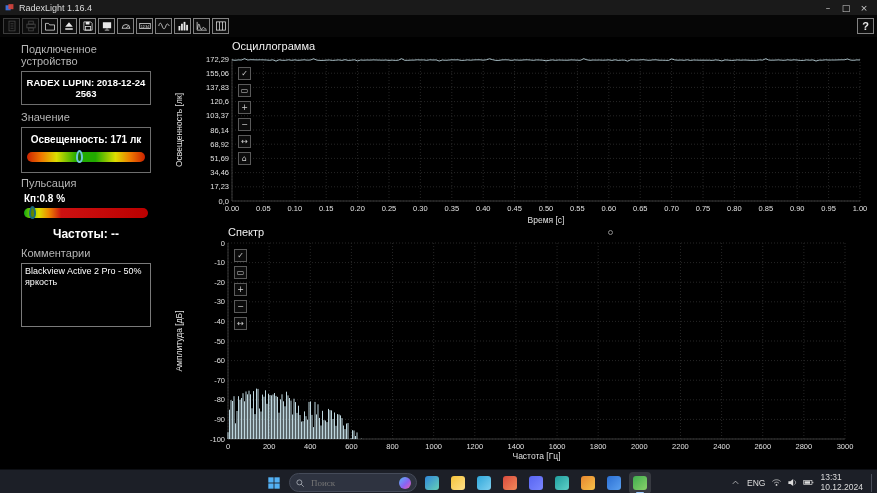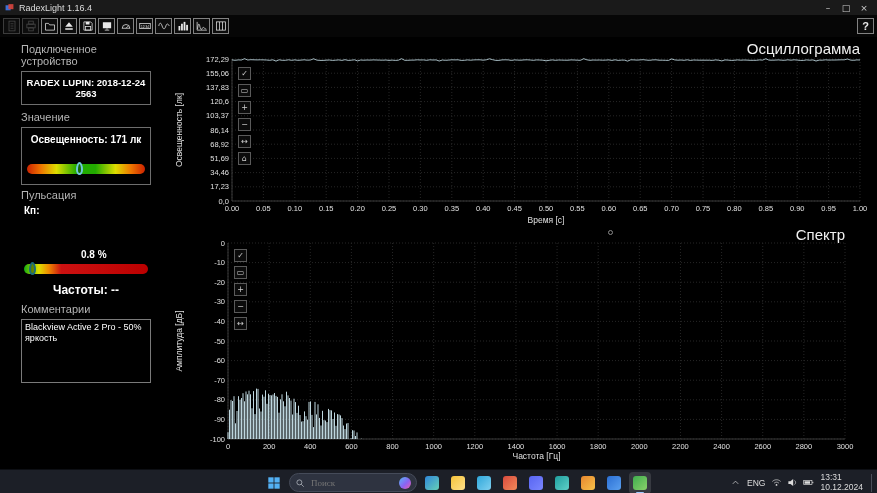--- a/index.html
+++ b/index.html
@@ -41,7 +41,7 @@
 
   
   .chart-area{position:relative;flex:1;overflow:hidden;background:#000;}
-  .chart-title{position:absolute;text-align:right;font-size:15px;color:#f0f0f0;}
+  .chart-title{position:absolute;text-align:left;font-size:11px;color:#f0f0f0;}
   .osc-title{top:3px;left:60px;width:628px;}
   .spec-title{top:189px;left:56px;width:617px;}
   #osc{position:absolute;top:14px;left:0;}

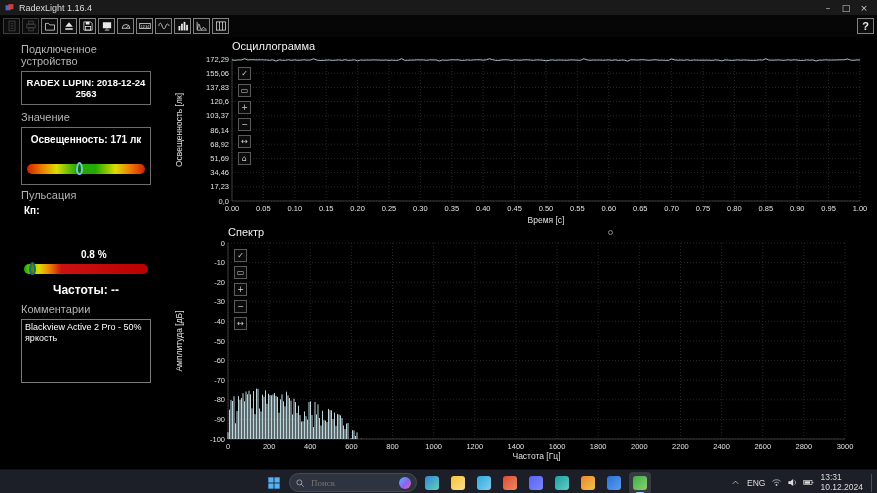--- a/index.html
+++ b/index.html
@@ -26,7 +26,7 @@
   .section-title{color:#b5b5b5;font-size:11px;margin:3px 0 4px;}
   .device-box{border:1px solid #6e6e6e;padding:5px 2px;text-align:center;font-size:9.5px;font-weight:bold;margin-bottom:6px;}
   .value-box{border:1px solid #6e6e6e;padding:6px 5px 10px;margin-bottom:4px;}
-  .value-label{text-align:center;font-size:10px;font-weight:bold;margin-bottom:19px;}
+  .value-label{text-align:center;font-size:10px;font-weight:bold;margin-bottom:7px;}
   .grad-bar{height:10px;border-radius:5px;position:relative;}
   .grad-bar.illum{background:linear-gradient(90deg,#cc2200 0%,#ee7700 12%,#dddd00 25%,#22aa00 42%,#22aa00 58%,#dddd00 75%,#ee7700 88%,#cc2200 100%);}
   .grad-bar.pulse{background:linear-gradient(90deg,#11aa11 0%,#88cc00 6%,#dddd00 12%,#ee8800 20%,#cc1111 30%,#bb0000 100%);margin:4px 2px 0;}

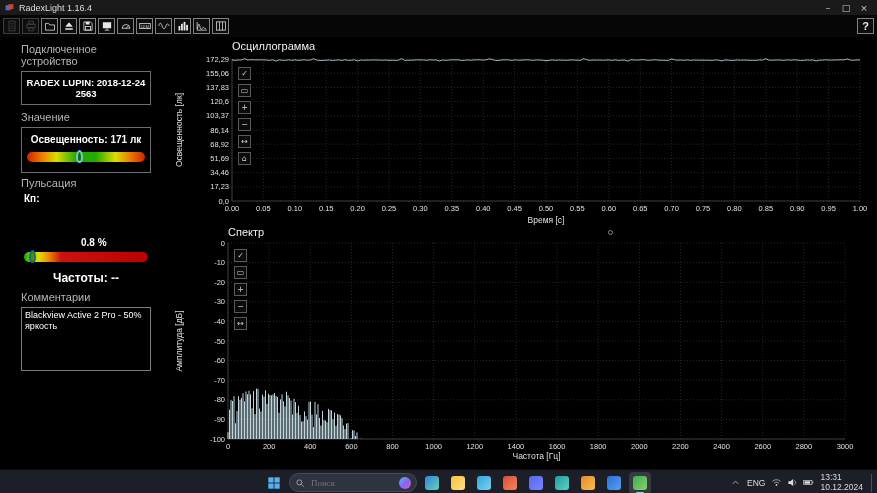--- a/index.html
+++ b/index.html
@@ -35,7 +35,7 @@
   .pulse-area{padding:0 1px;}
   .kp-row{display:flex;font-size:10px;font-weight:bold;margin:2px 2px 2px;}
   .kp-label{flex:0 0 auto;}
-  .kp-value{flex:1;text-align:center;margin-top:44px;}
+  .kp-value{flex:1;text-align:left;}
   .freq-label{text-align:center;font-size:12px;font-weight:bold;margin:9px 0 6px;}
   .comments-box{border:1px solid #7a7a7a;height:58px;font-size:9px;padding:2px 3px;overflow:hidden;margin-top:2px;line-height:1.2;}
 

